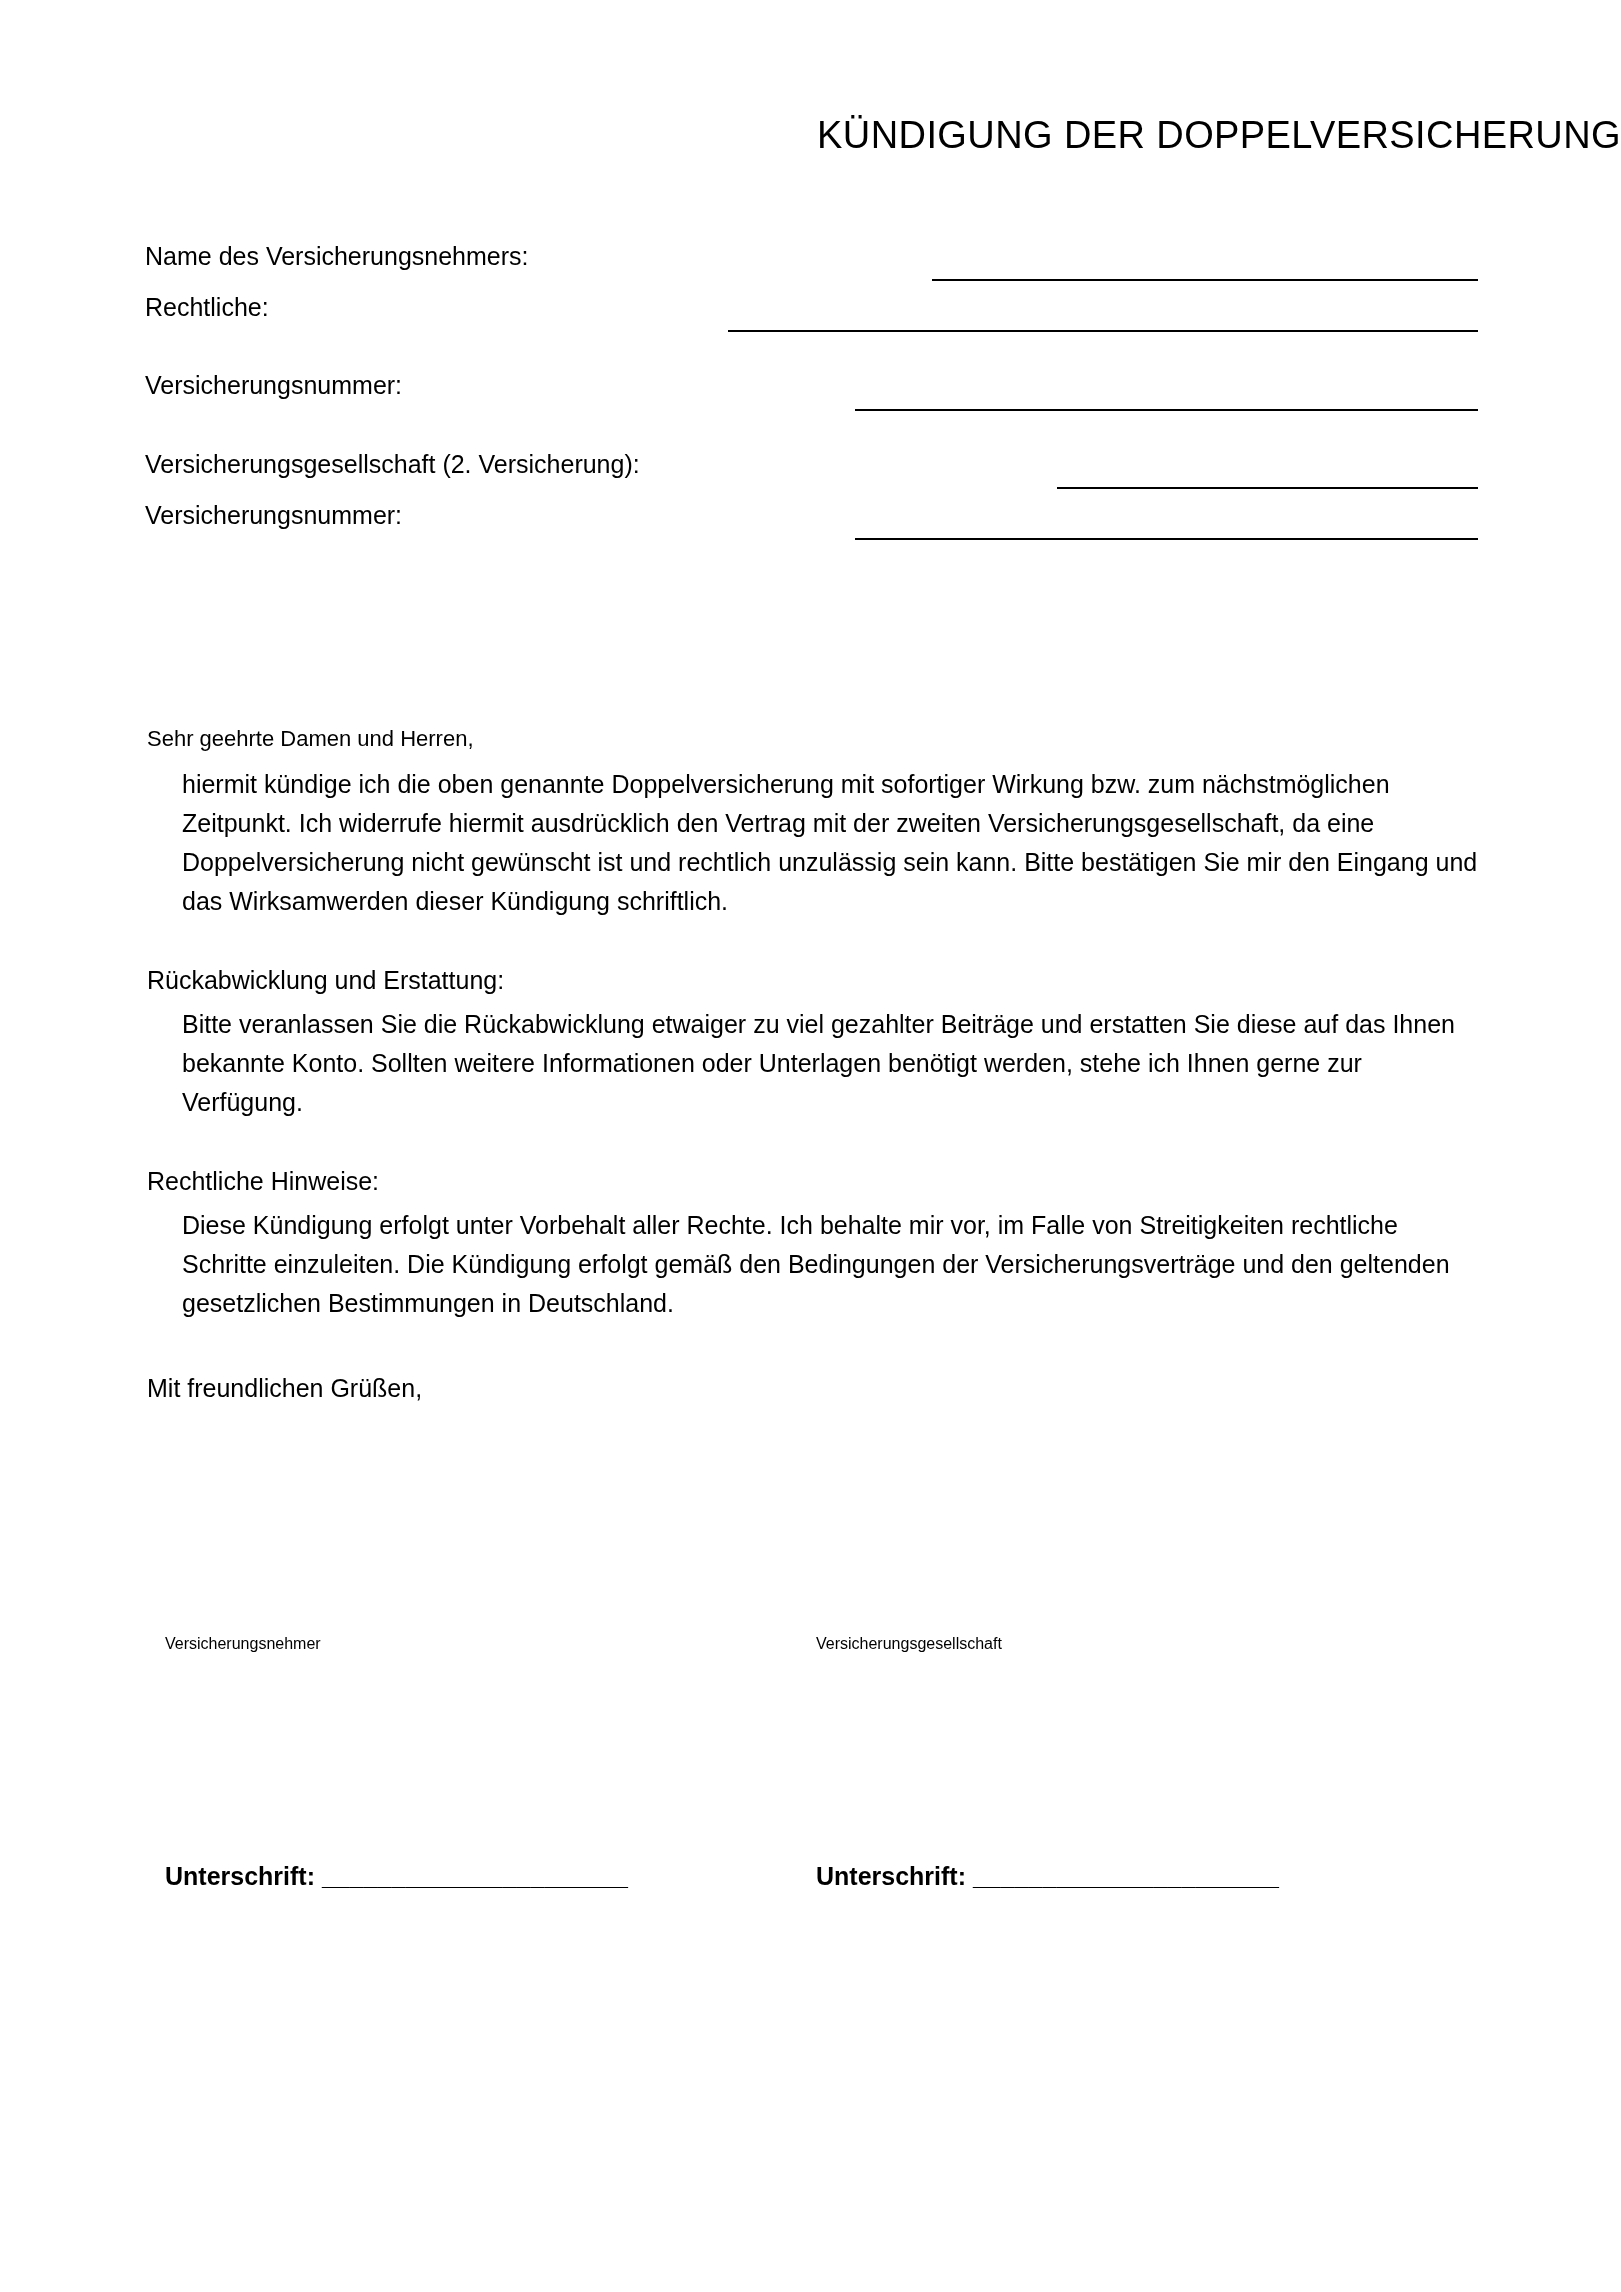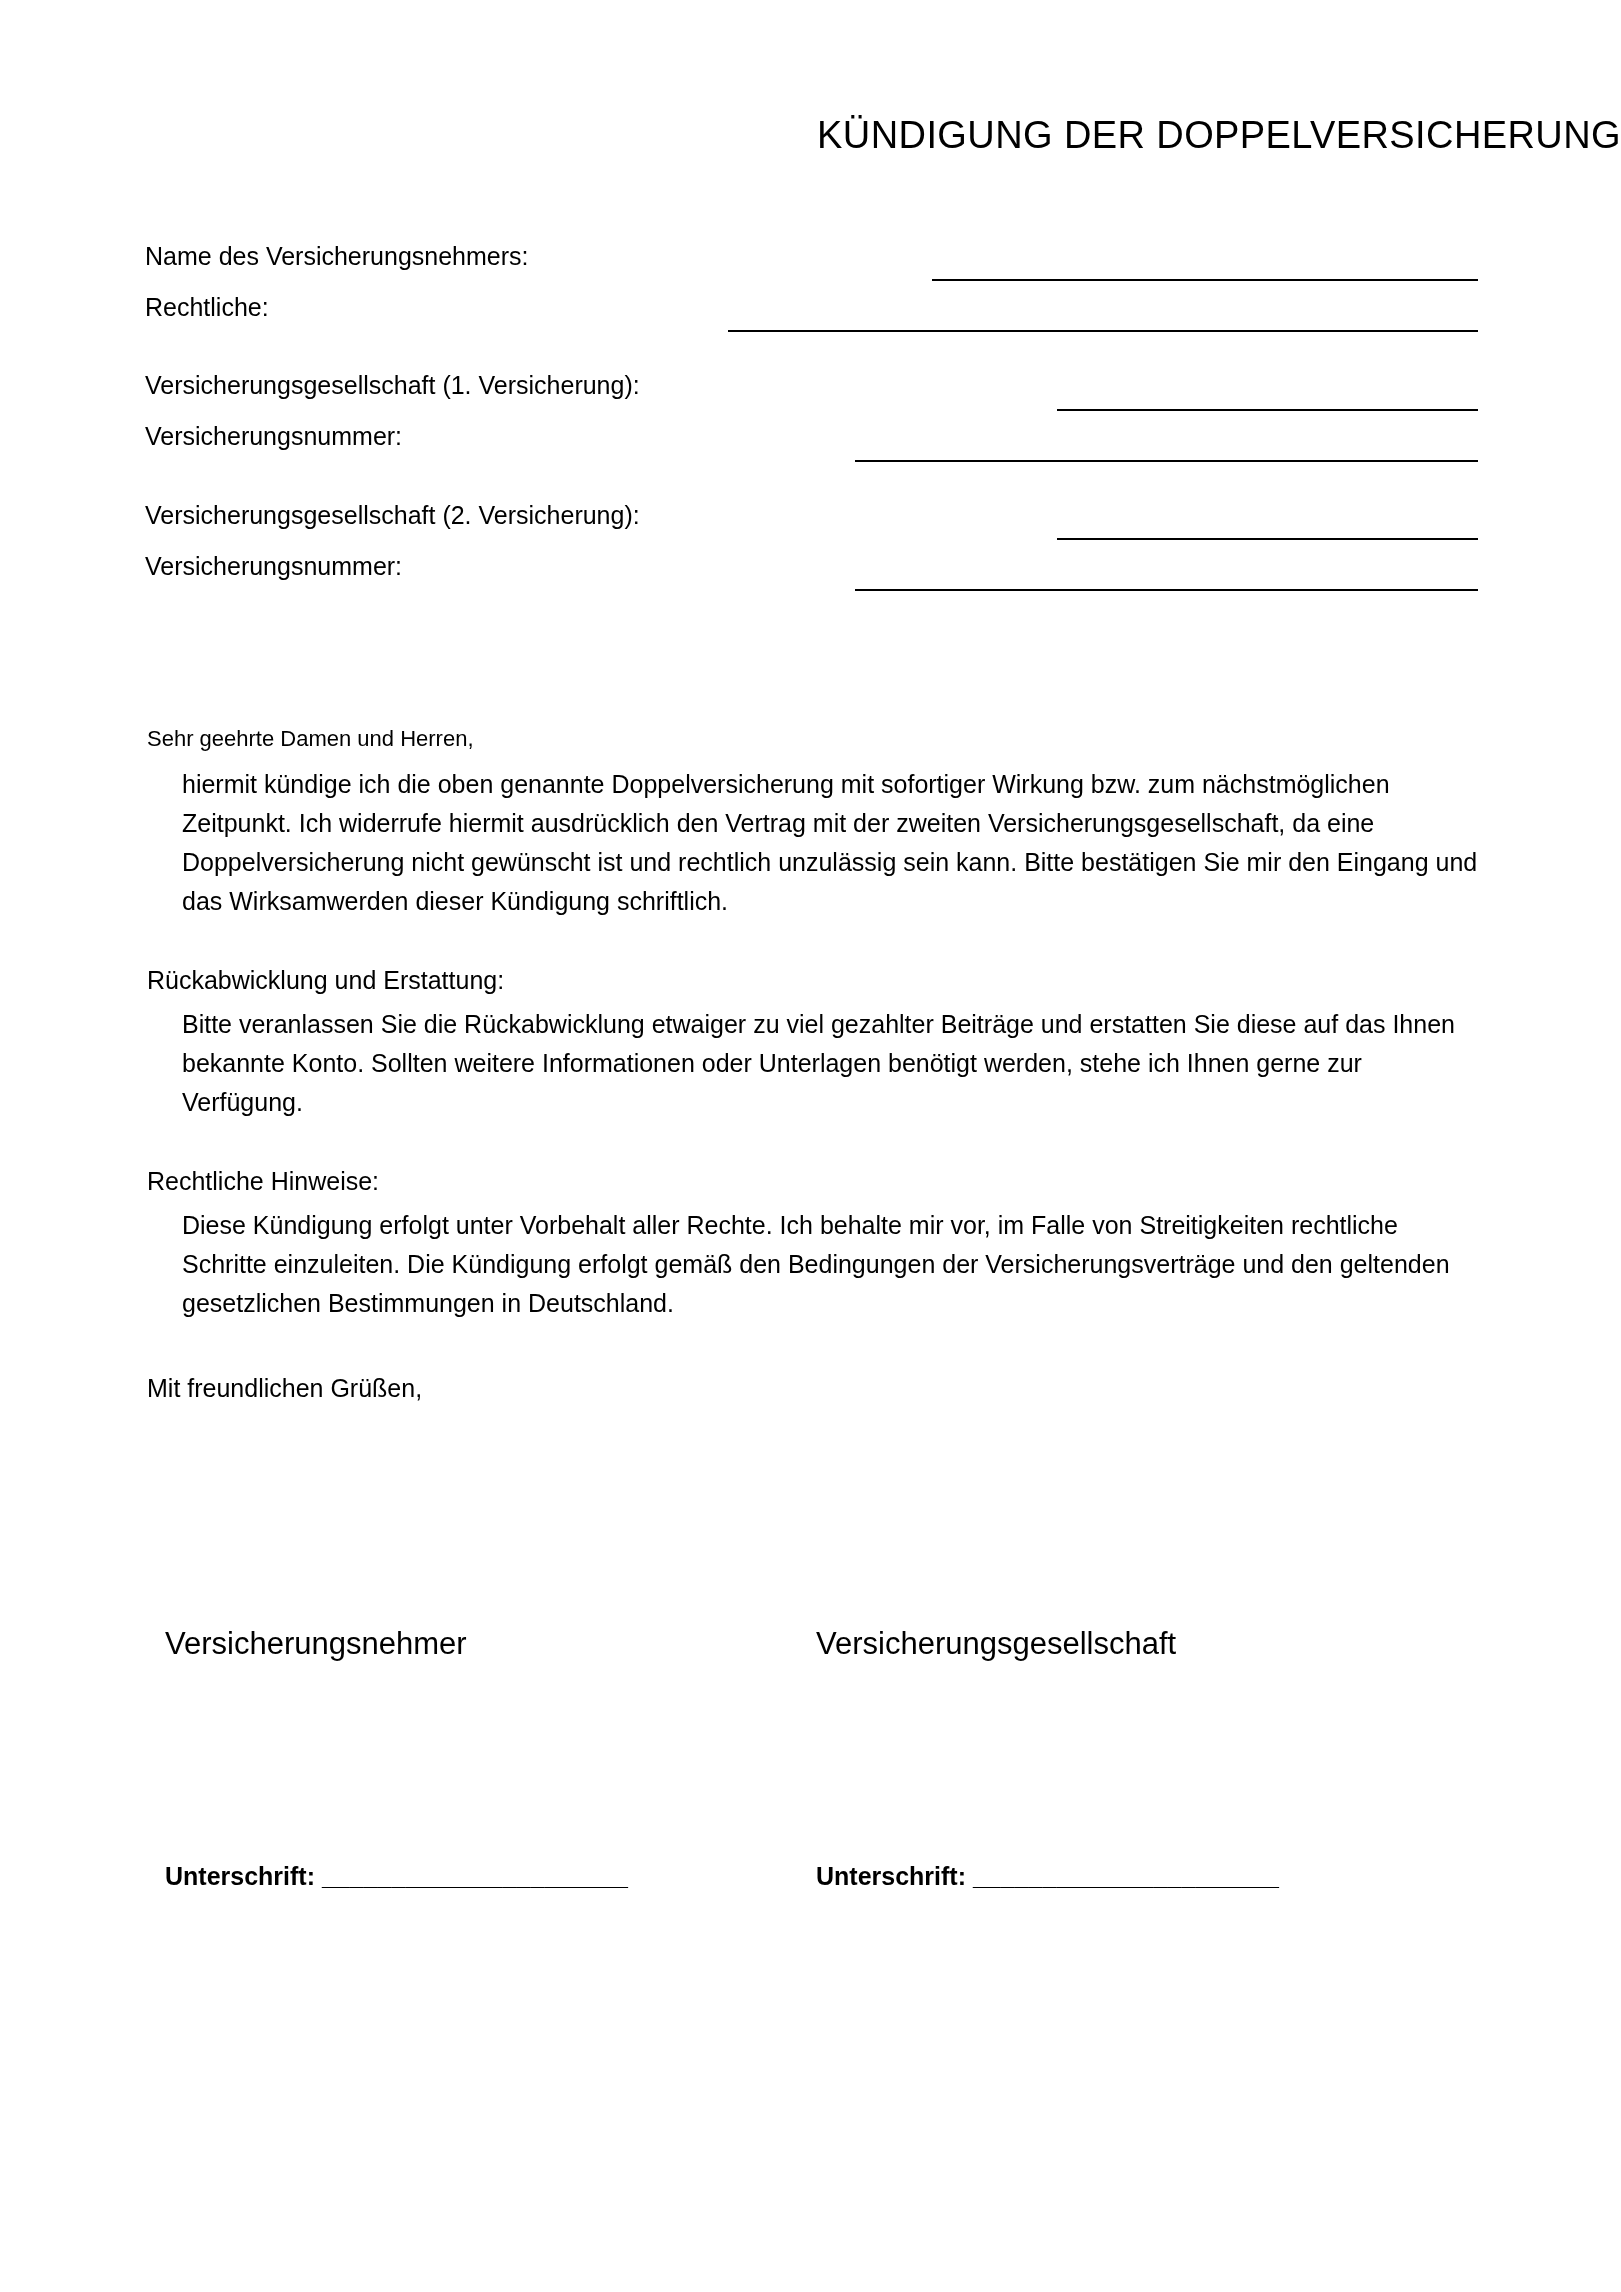--- a/index.html
+++ b/index.html
@@ -151,10 +151,6 @@
 
     <div class="gap-sm"></div>
 
-    <div class="field-row">
-      <span class="field-label">Versicherungsgesellschaft (1. Versicherung):</span>
-      <span class="field-rule" style="width:421px;"></span>
-    </div>
 
     <div class="field-row">
       <span class="field-label">Versicherungsnummer:</span>

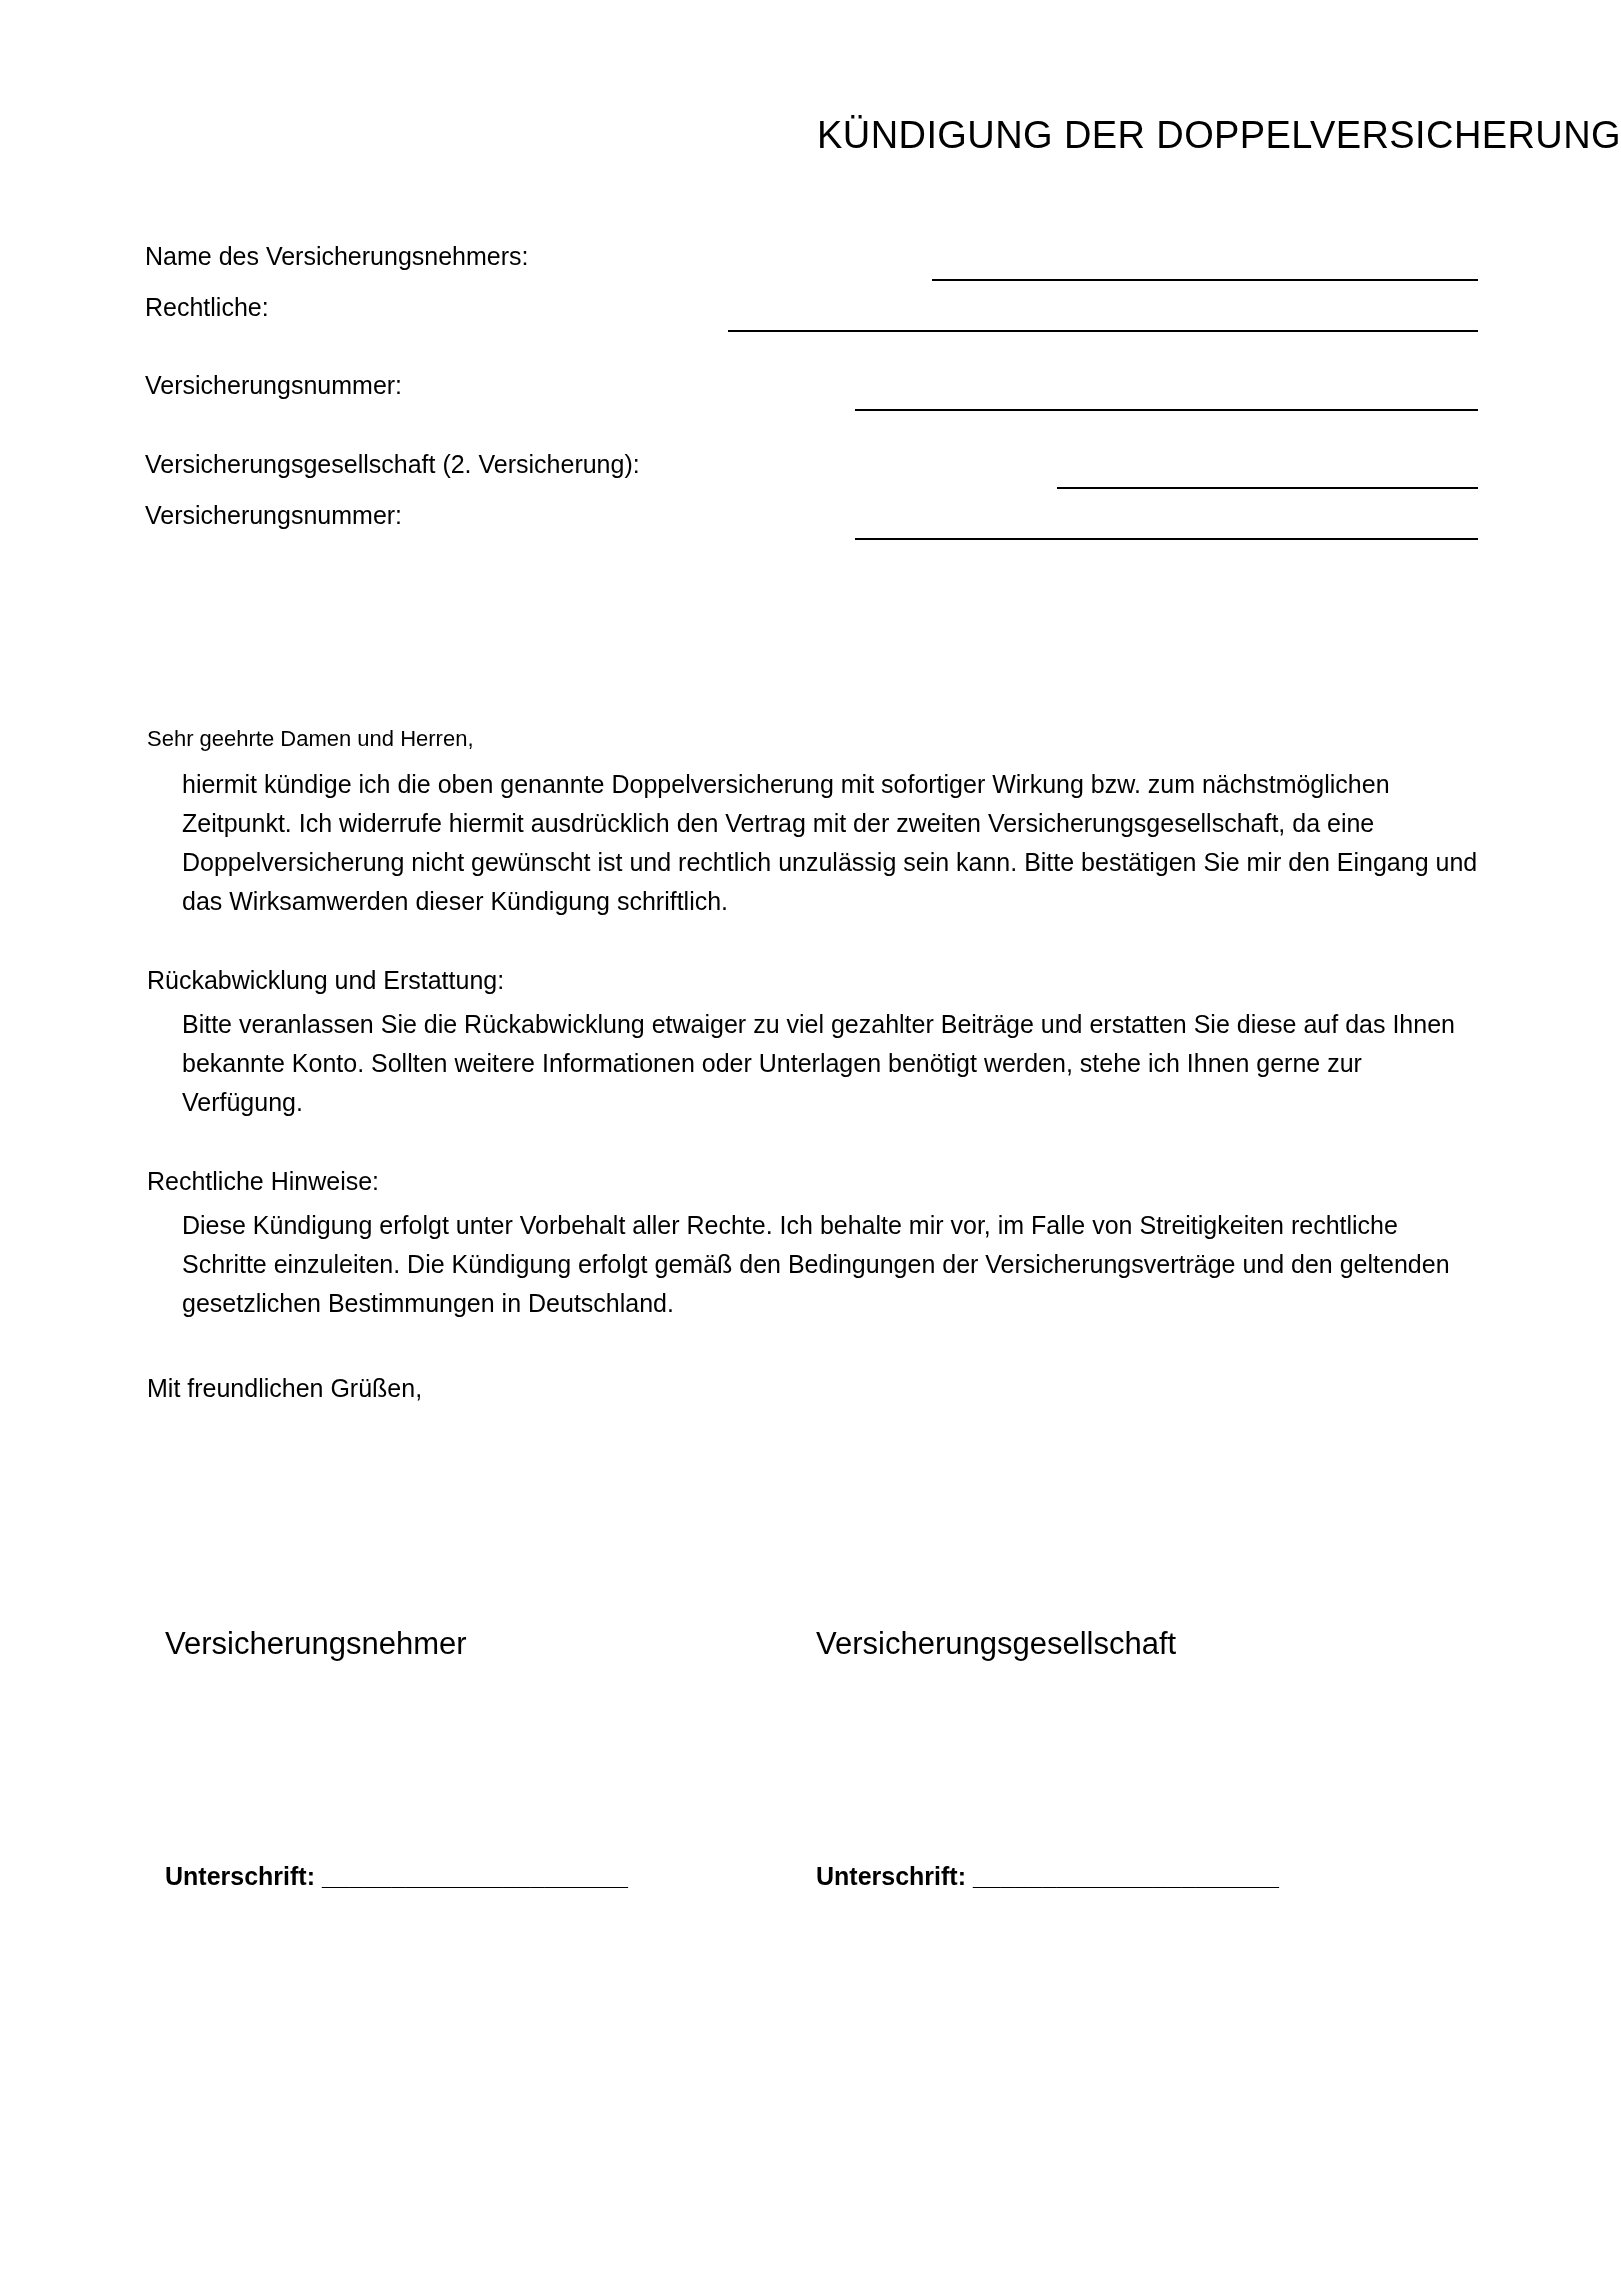--- a/index.html
+++ b/index.html
@@ -103,7 +103,7 @@
   .sig-names .col {
     position: absolute;
     top: 0;
-    font-size: 31px;
+    font-size: 16px;
     line-height: 33px;
     white-space: nowrap;
   }

